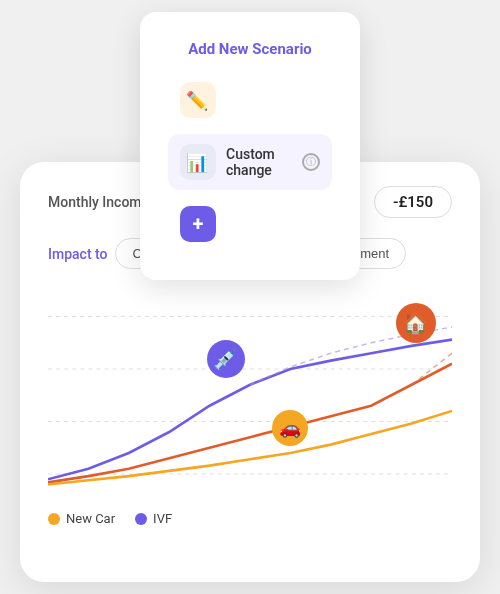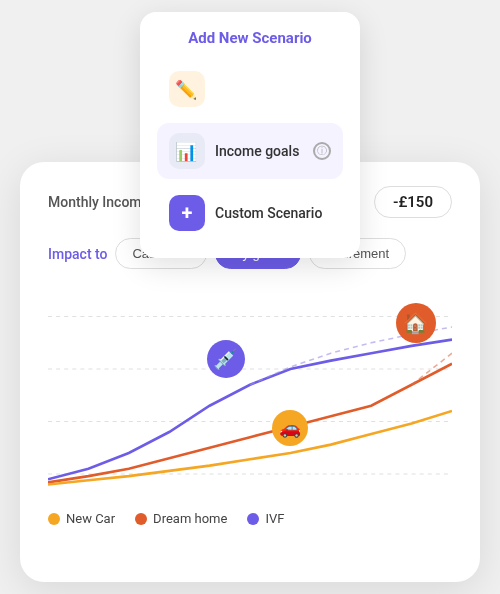--- a/index.html
+++ b/index.html
@@ -31,7 +31,7 @@
       background: white;
       border-radius: 16px;
       box-shadow: 0 8px 30px rgba(0,0,0,0.12);
-      padding: 17px;
+      padding: 28px;
       z-index: 2;
     }
 

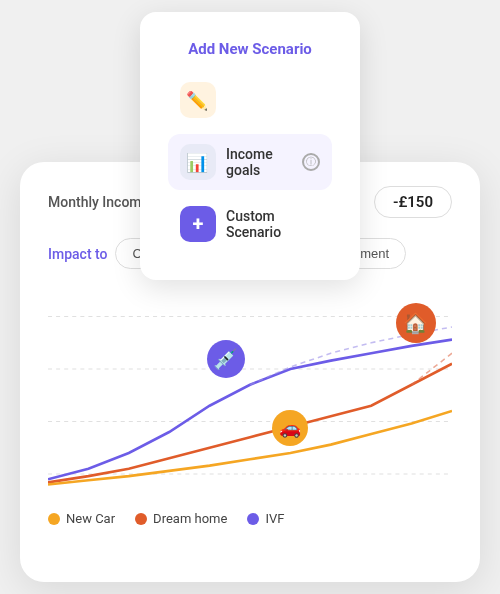--- a/index.html
+++ b/index.html
@@ -247,7 +247,7 @@
 
     <div class="dropdown-item active">
       <div class="dropdown-item-icon income">📊</div>
-      <span class="dropdown-item-label">Income goals</span>
+      <span class="dropdown-item-label">Custom change</span>
       <div class="dropdown-item-badge">ⓘ</div>
     </div>
 

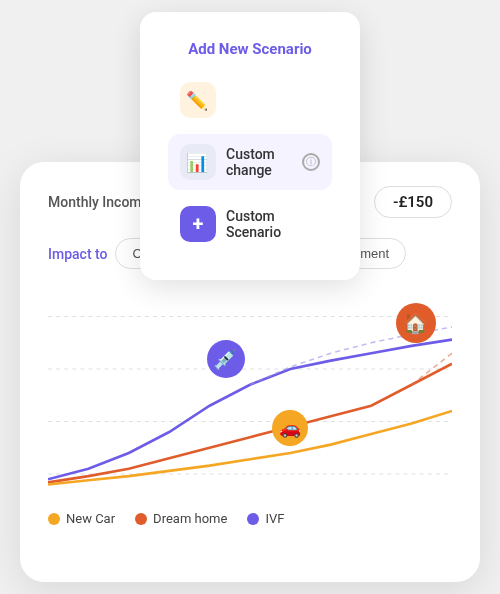--- a/index.html
+++ b/index.html
@@ -253,7 +253,6 @@
 
     <div class="dropdown-item">
       <div class="dropdown-item-icon custom">+</div>
-      <span class="dropdown-item-label">Custom Scenario</span>
     </div>
   </div>
 

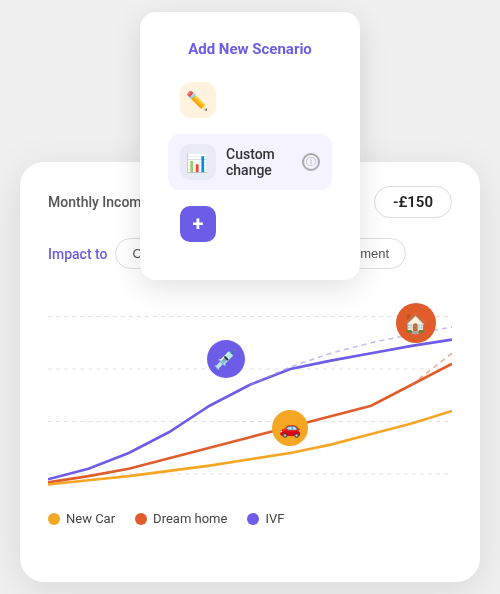--- a/index.html
+++ b/index.html
@@ -305,10 +305,6 @@
         <span>New Car</span>
       </div>
       <div class="legend-item">
-        <div class="legend-dot" style="background:#e05c2a;"></div>
-        <span>Dream home</span>
-      </div>
-      <div class="legend-item">
         <div class="legend-dot" style="background:#6c5ce7;"></div>
         <span>IVF</span>
       </div>

